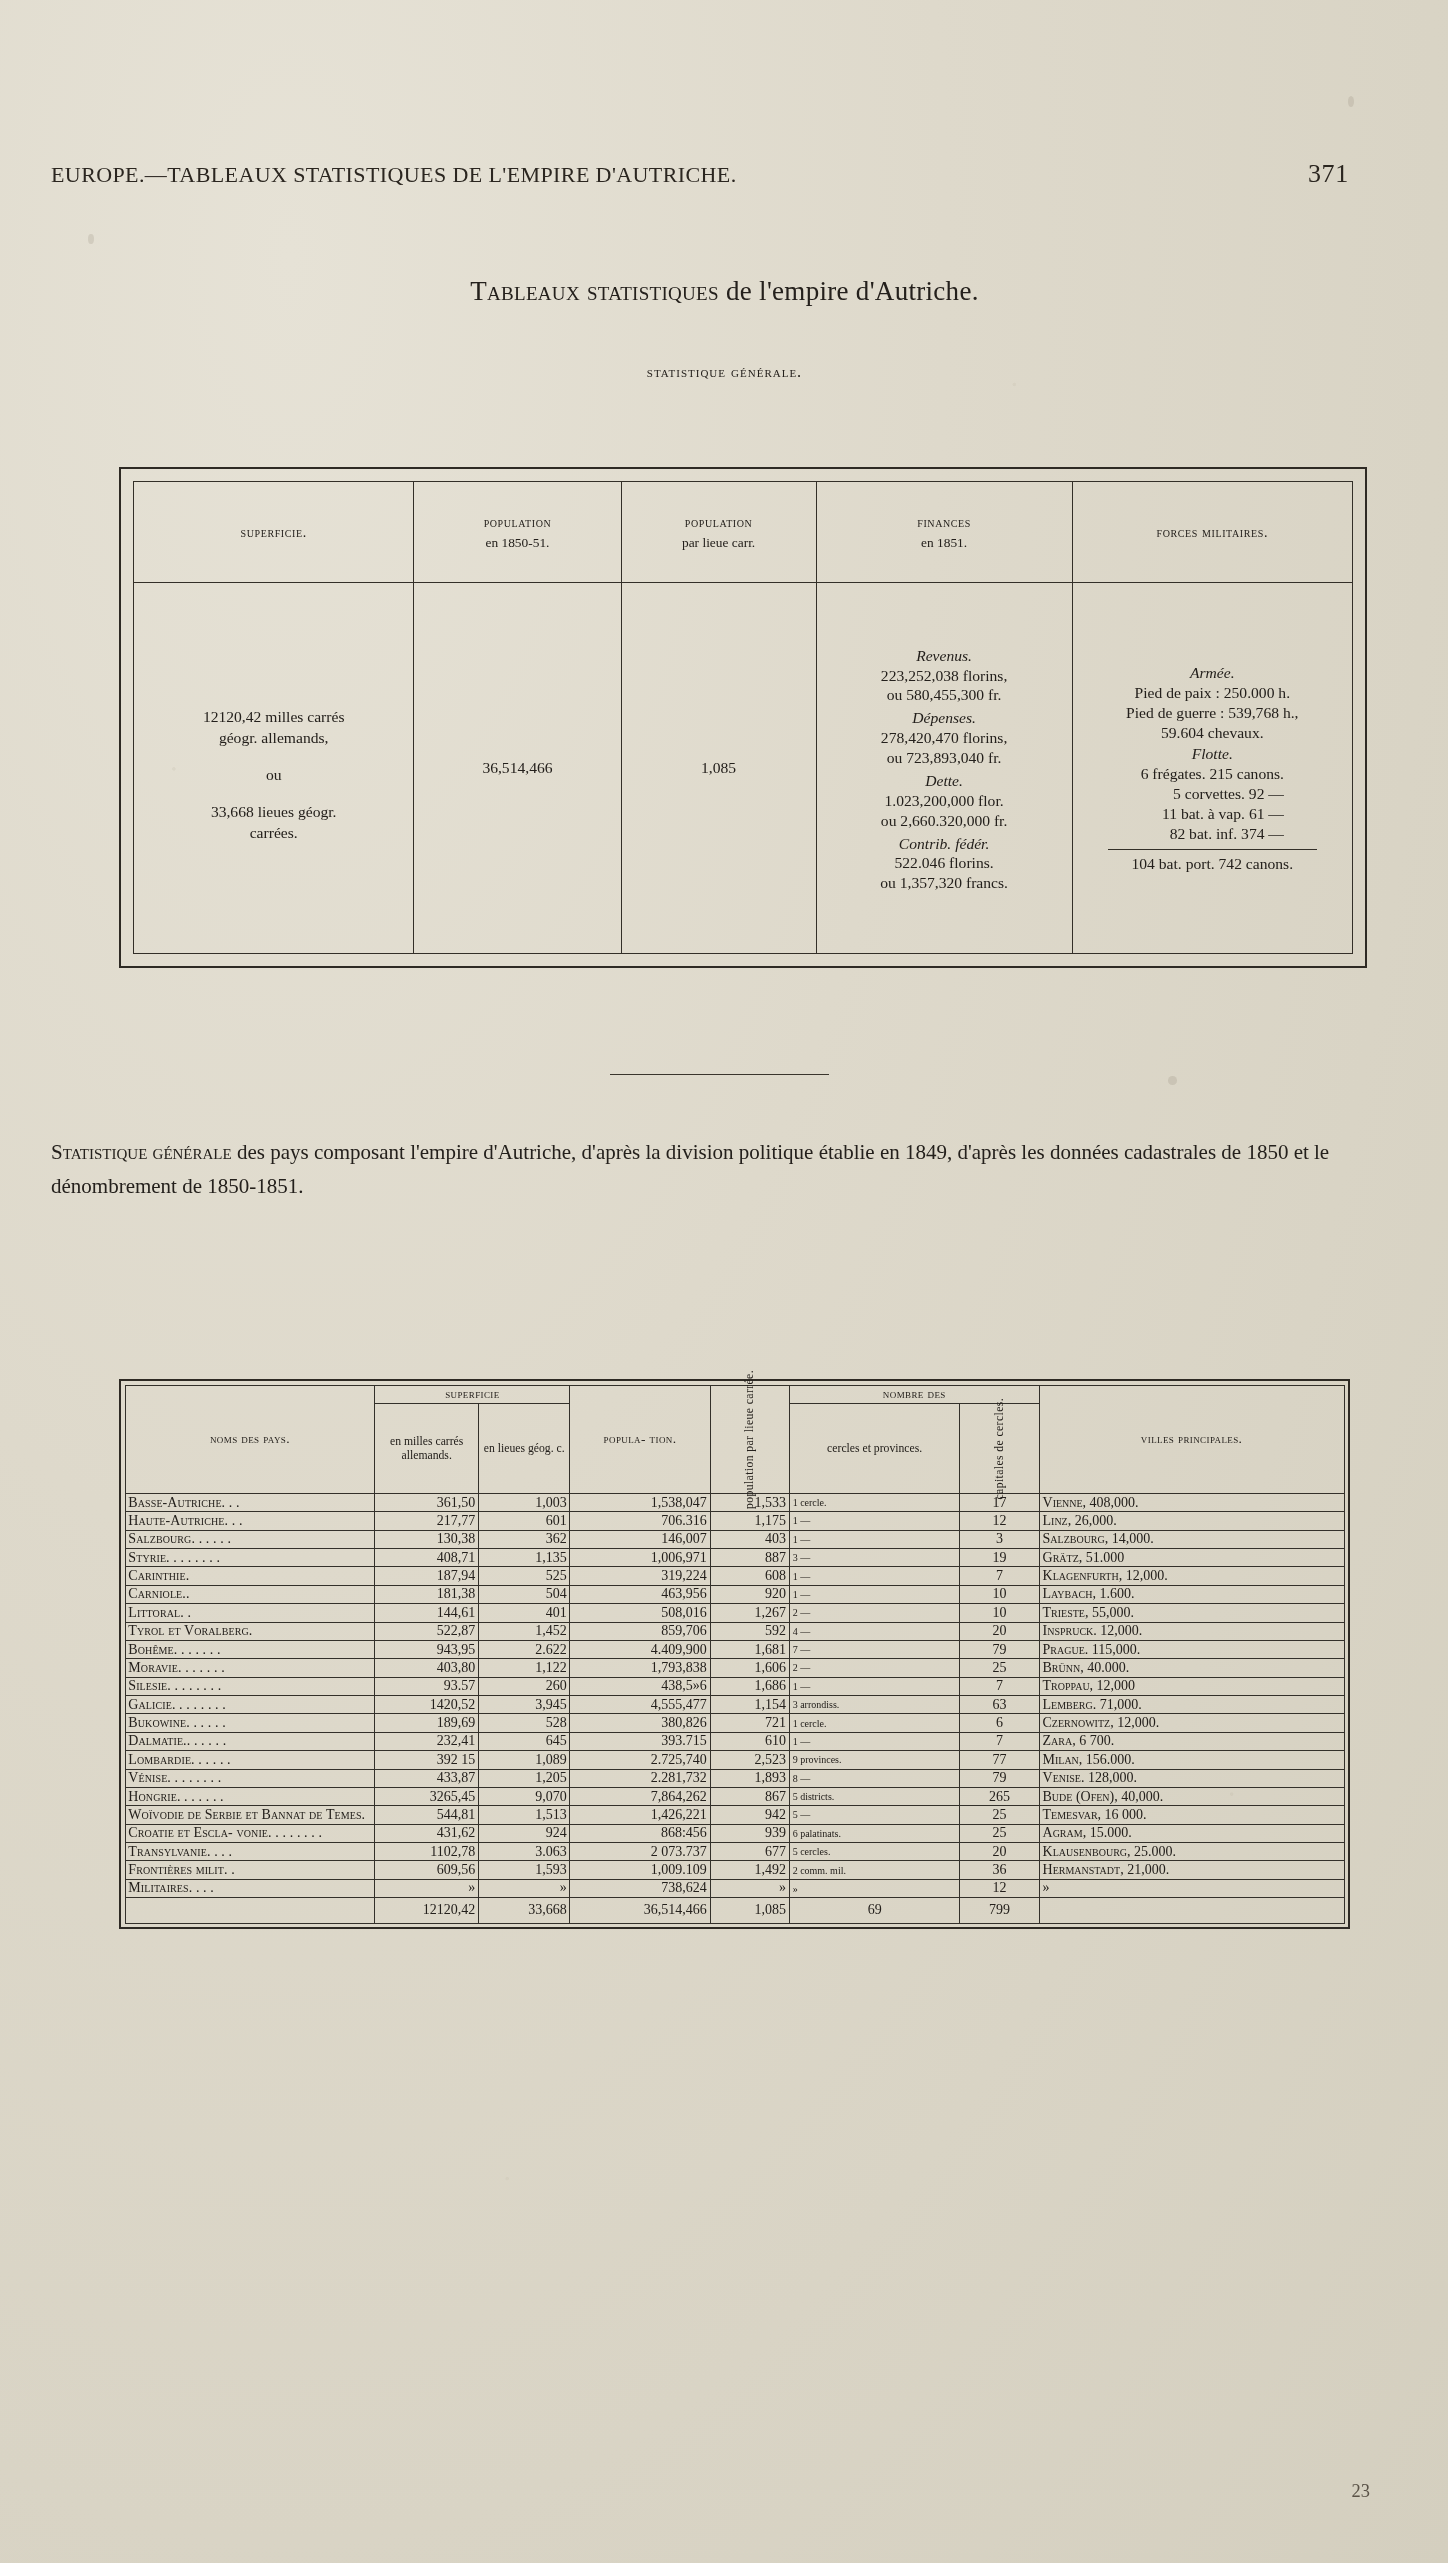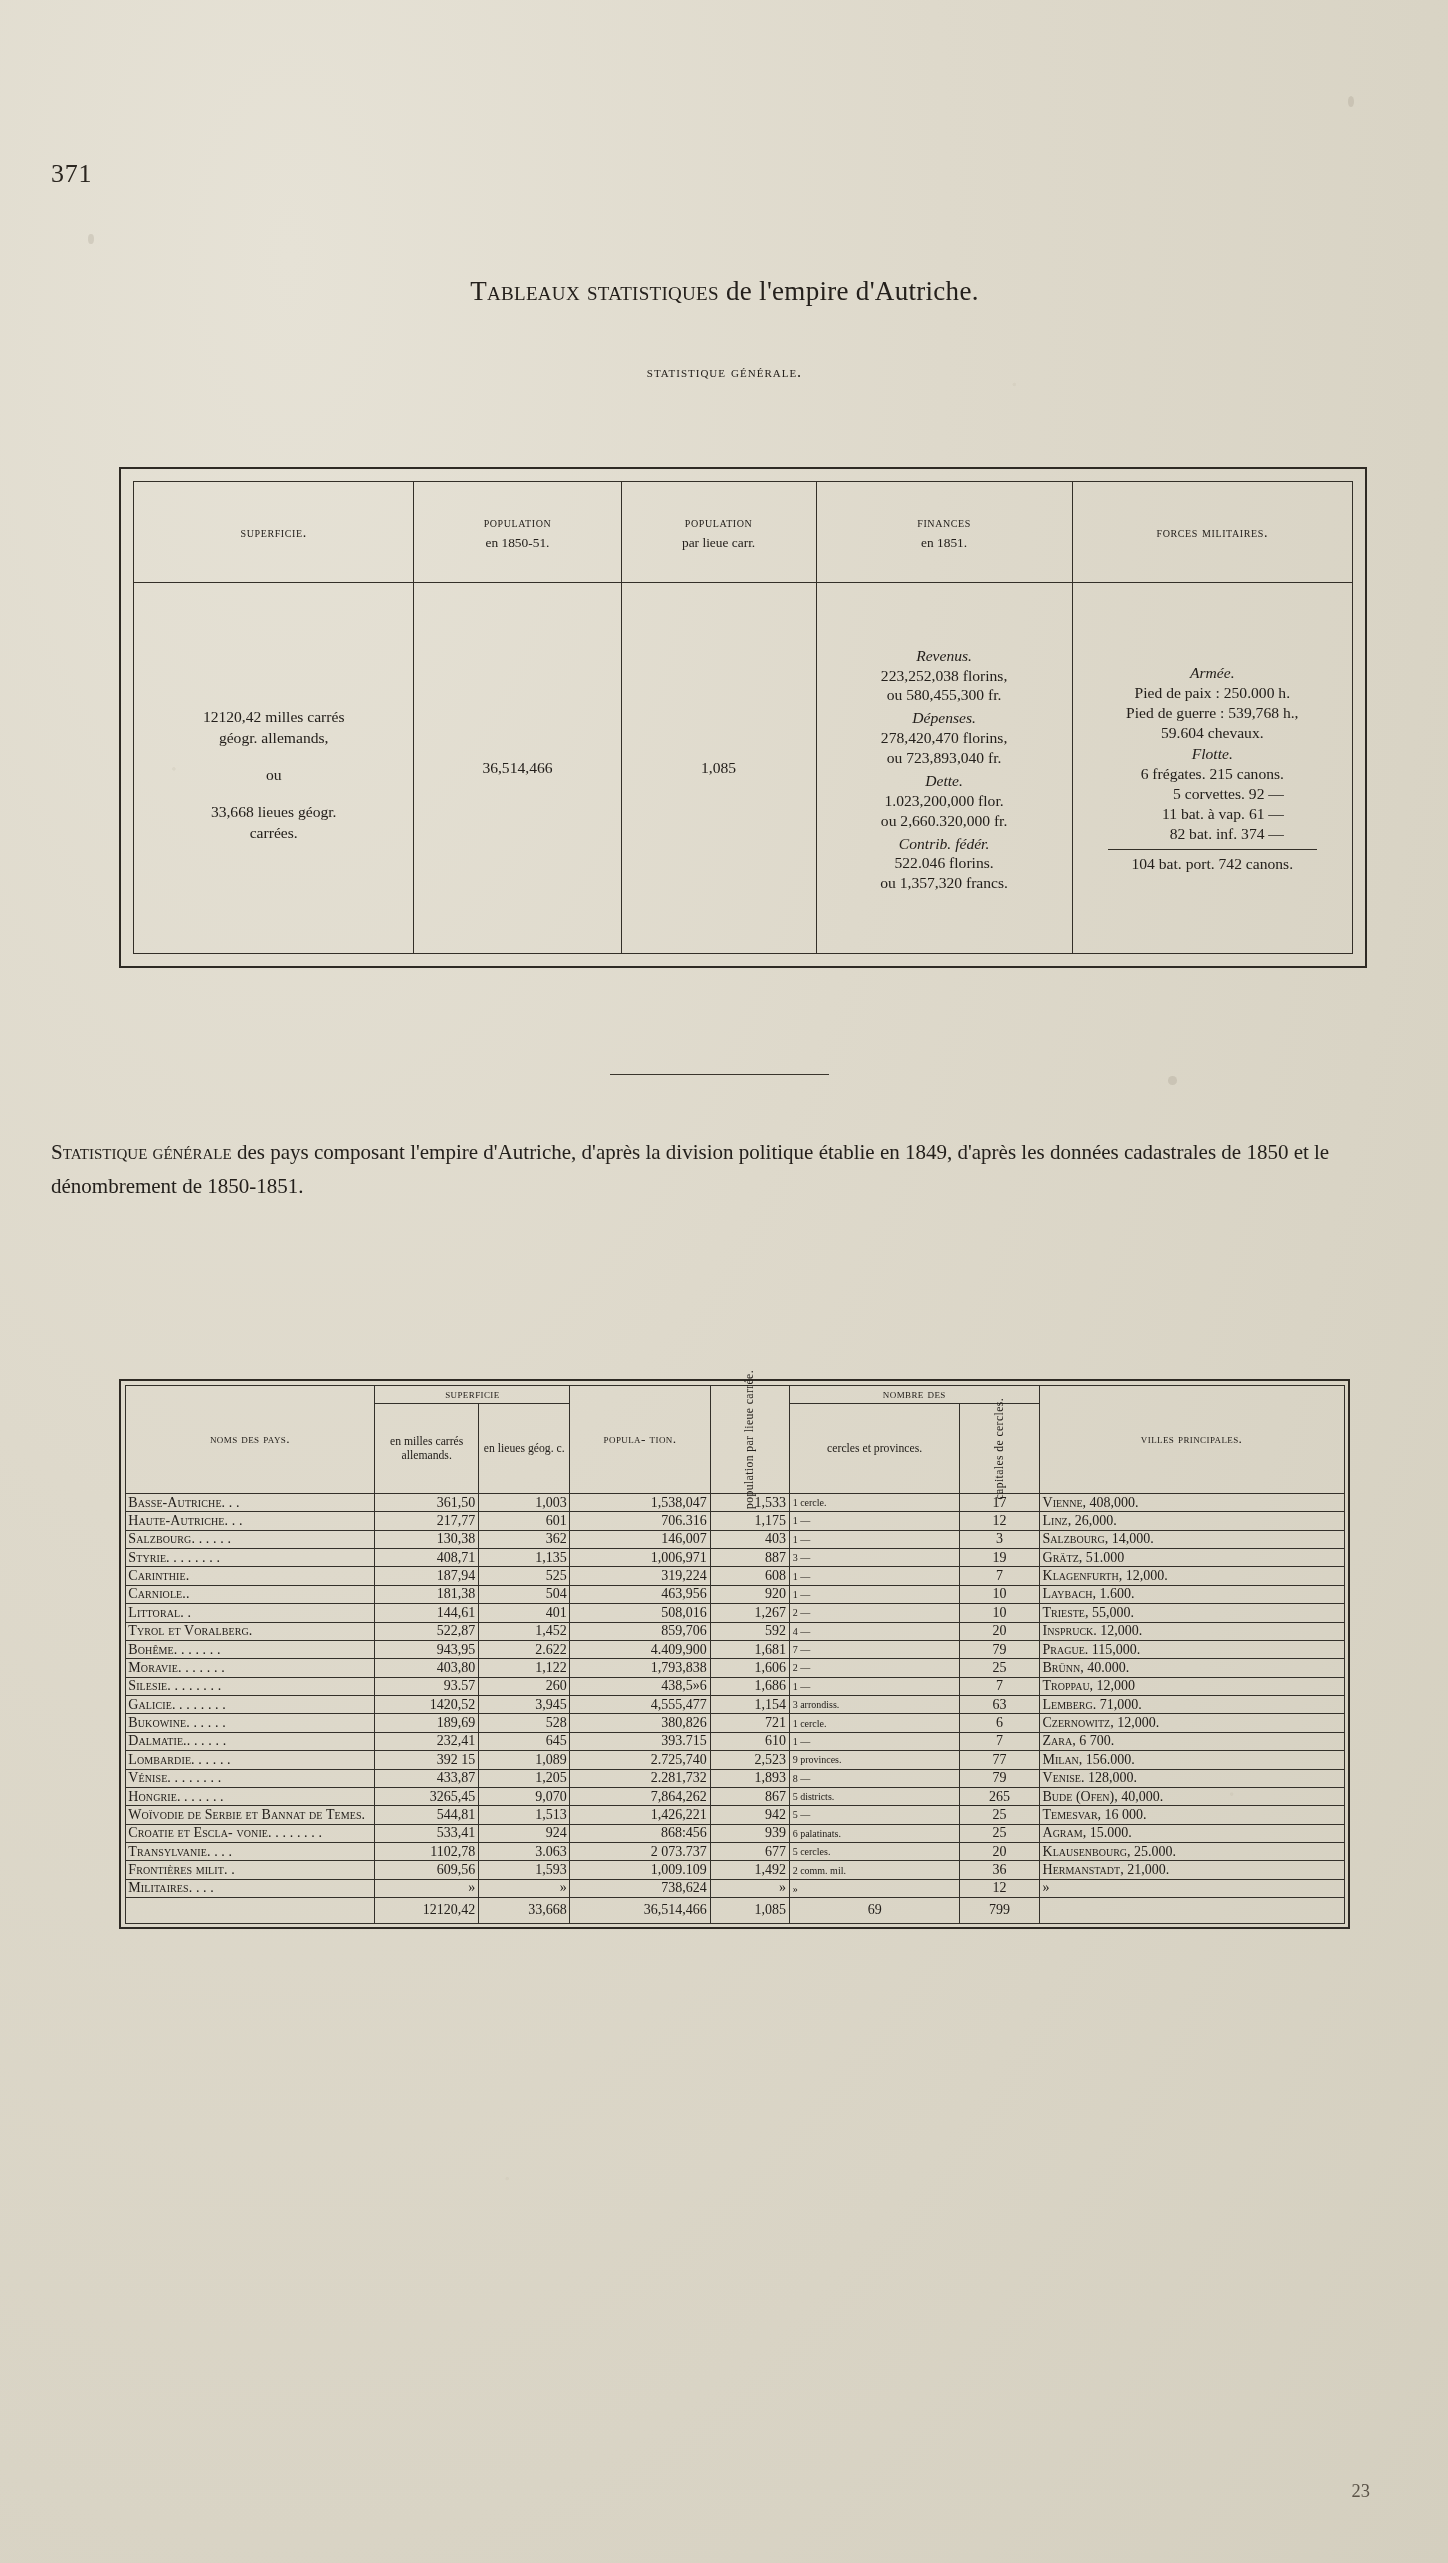--- a/index.html
+++ b/index.html
@@ -205,6 +205,7 @@
   <div class="spot" style="left:1168px;top:1076px;width:8.5px;height:8.5px;"></div>
 
   <div class="runhead">
+    <span class="rh-text">EUROPE.—TABLEAUX STATISTIQUES DE L'EMPIRE D'AUTRICHE.</span>
     <span class="rh-page">371</span>
   </div>
 

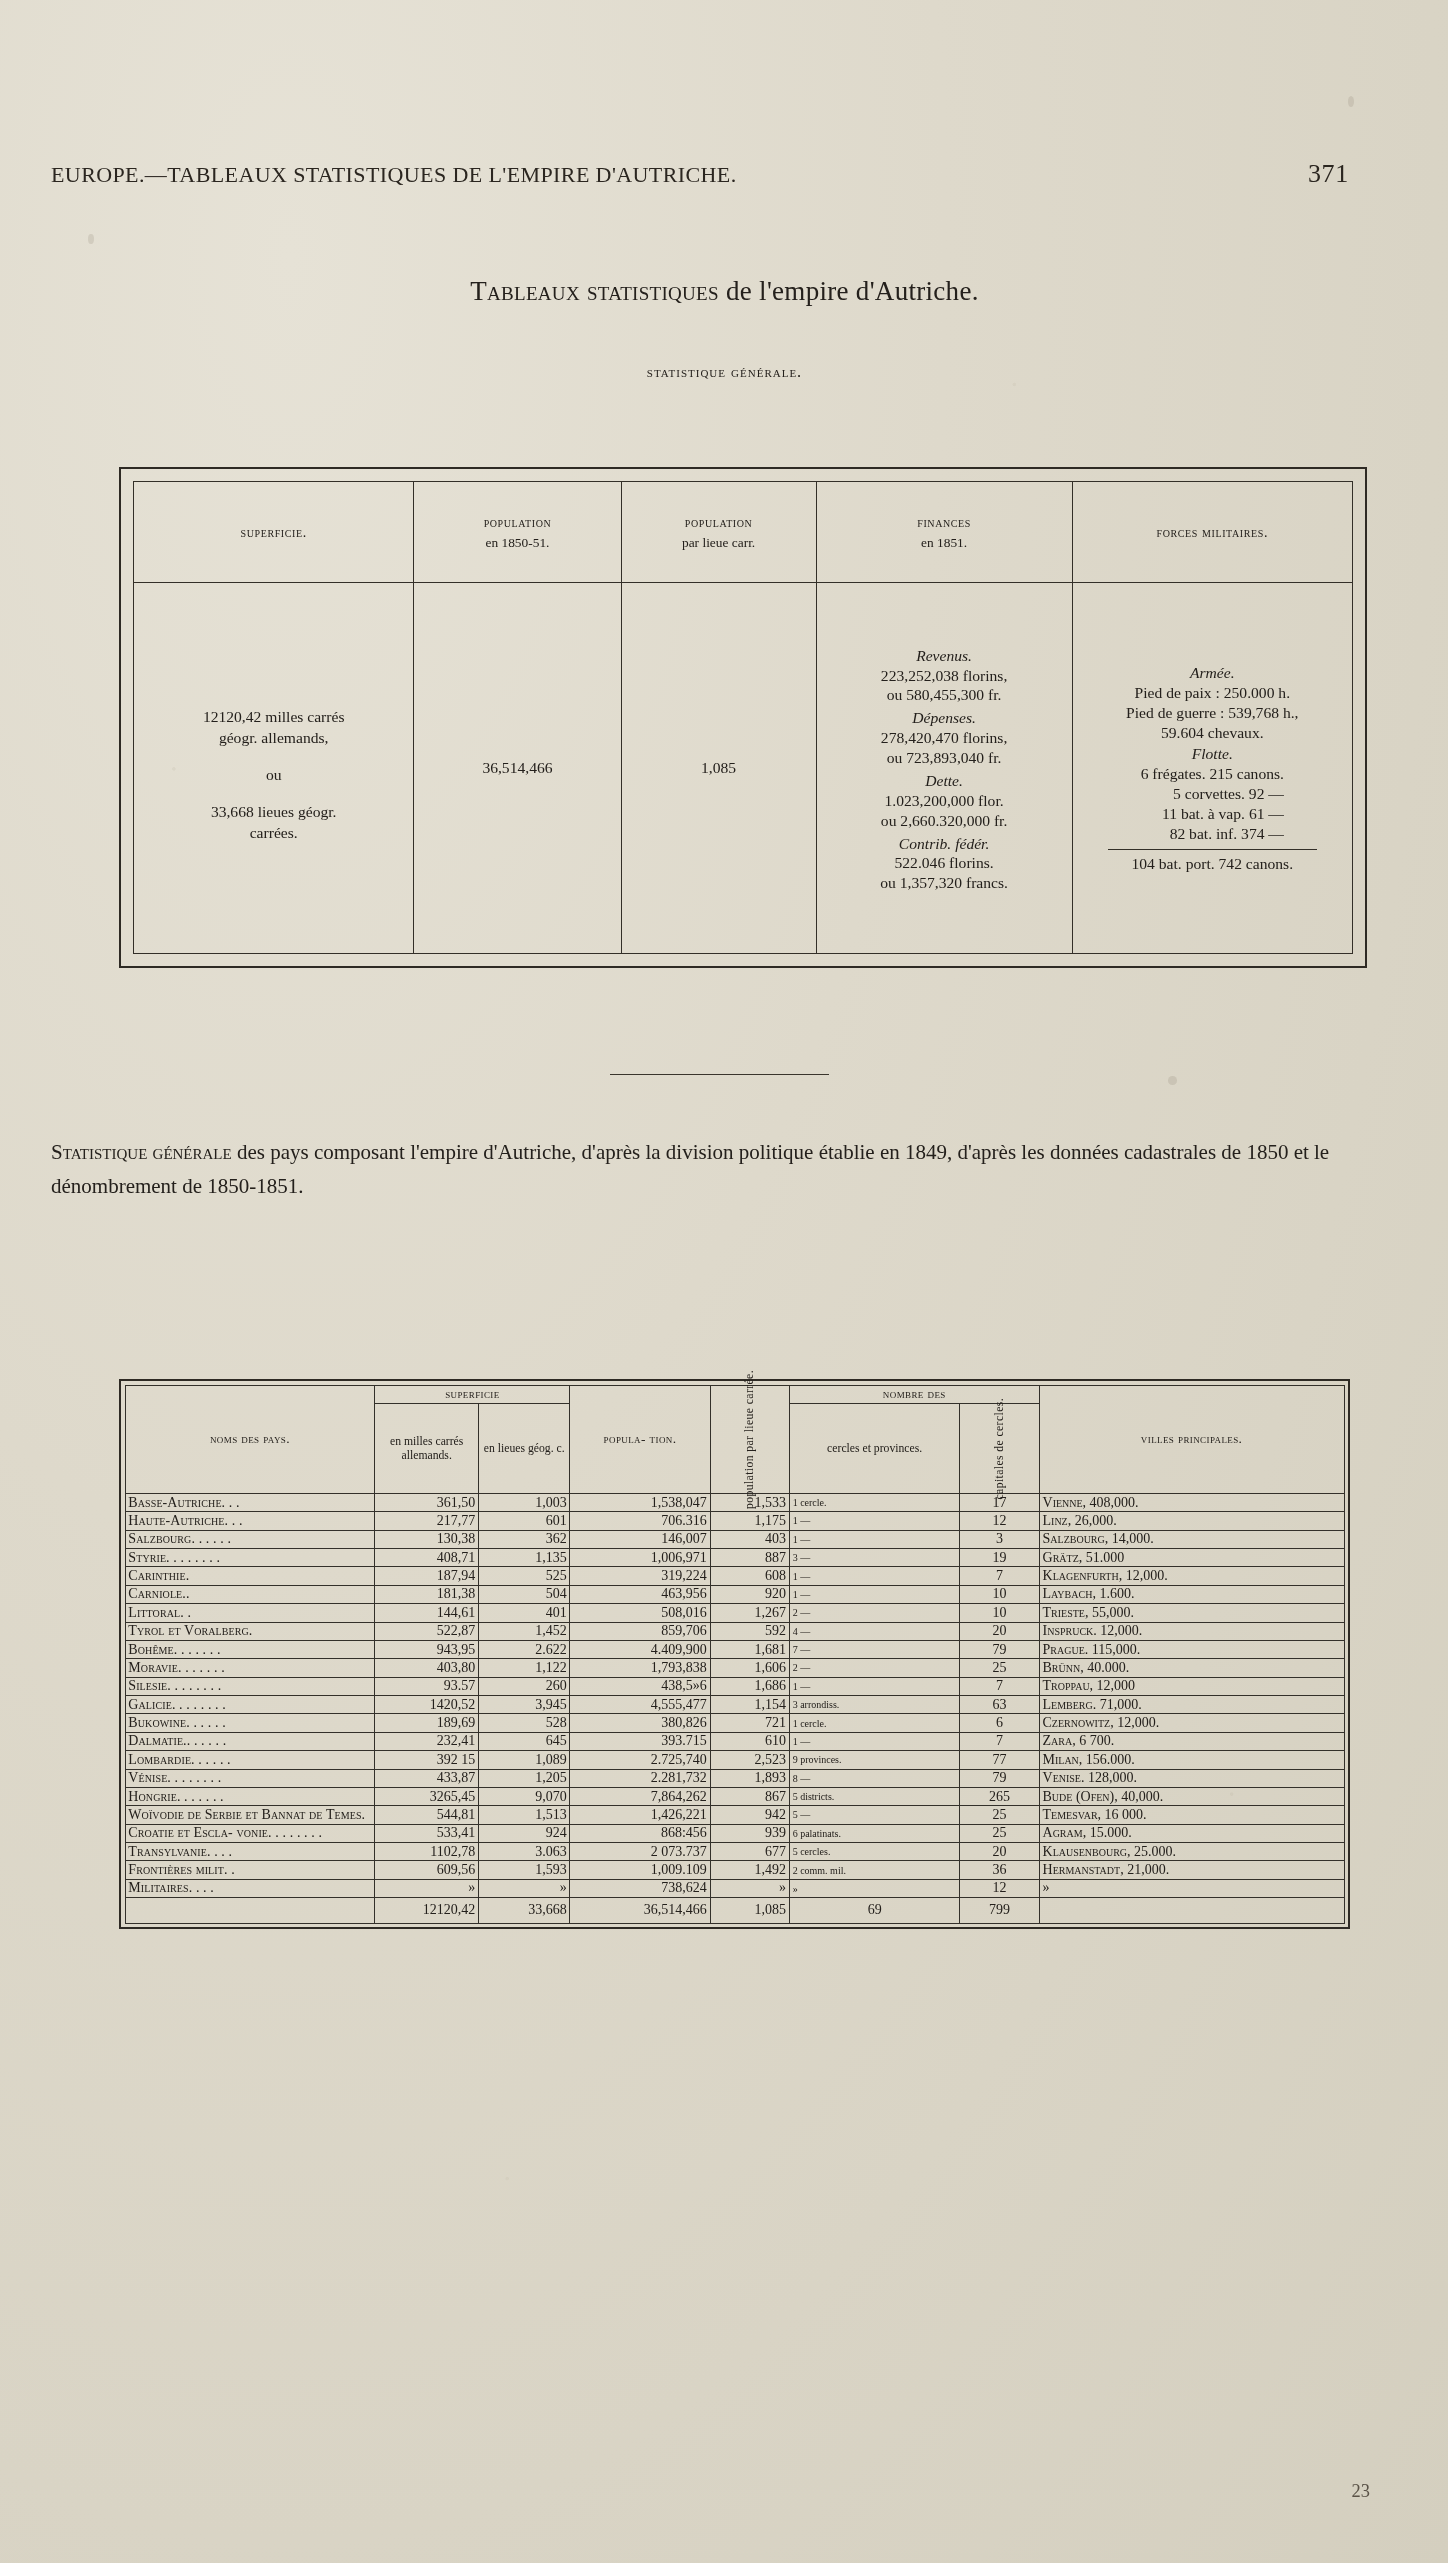--- a/index.html
+++ b/index.html
@@ -526,7 +526,7 @@
           </tr>
           <tr>
             <td class="name">Croatie et Escla- vonie. . . . . . . .</td>
-            <td class="num">533,41</td>
+            <td class="num">431,62</td>
             <td class="num">924</td>
             <td class="num">868:456</td>
             <td class="num">939</td>

